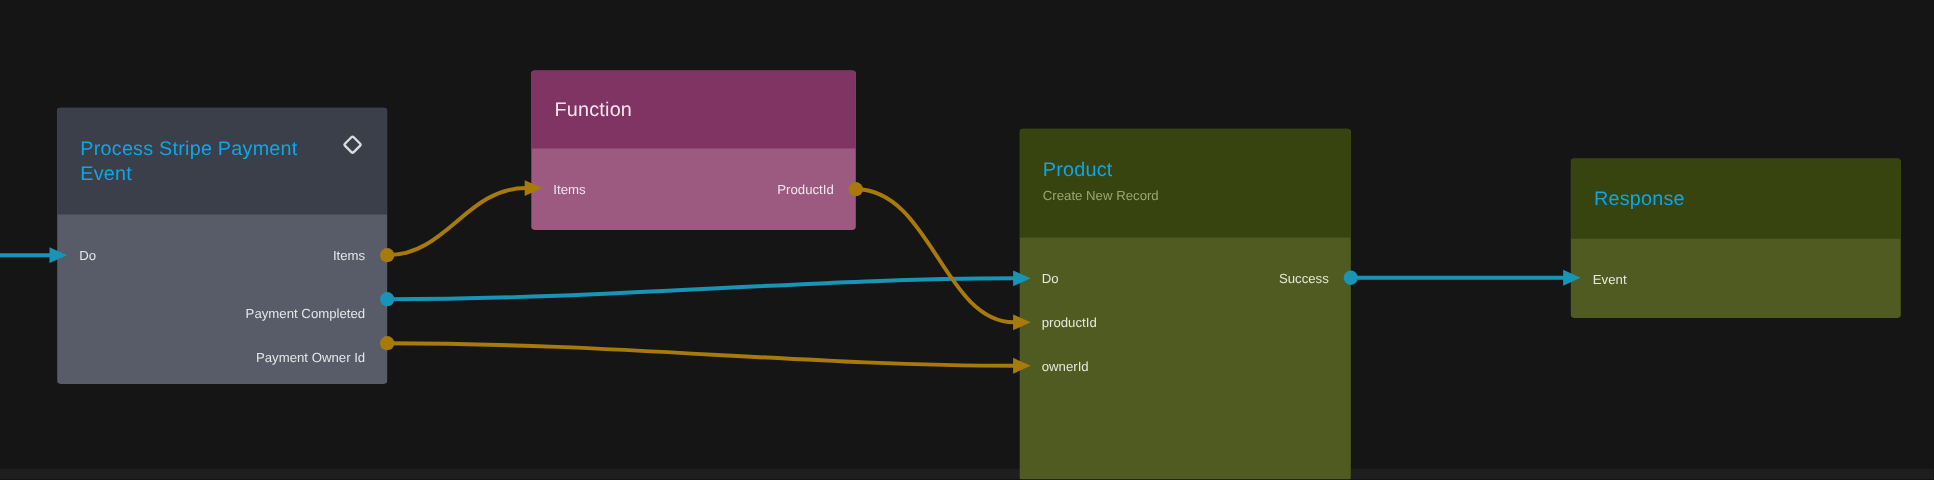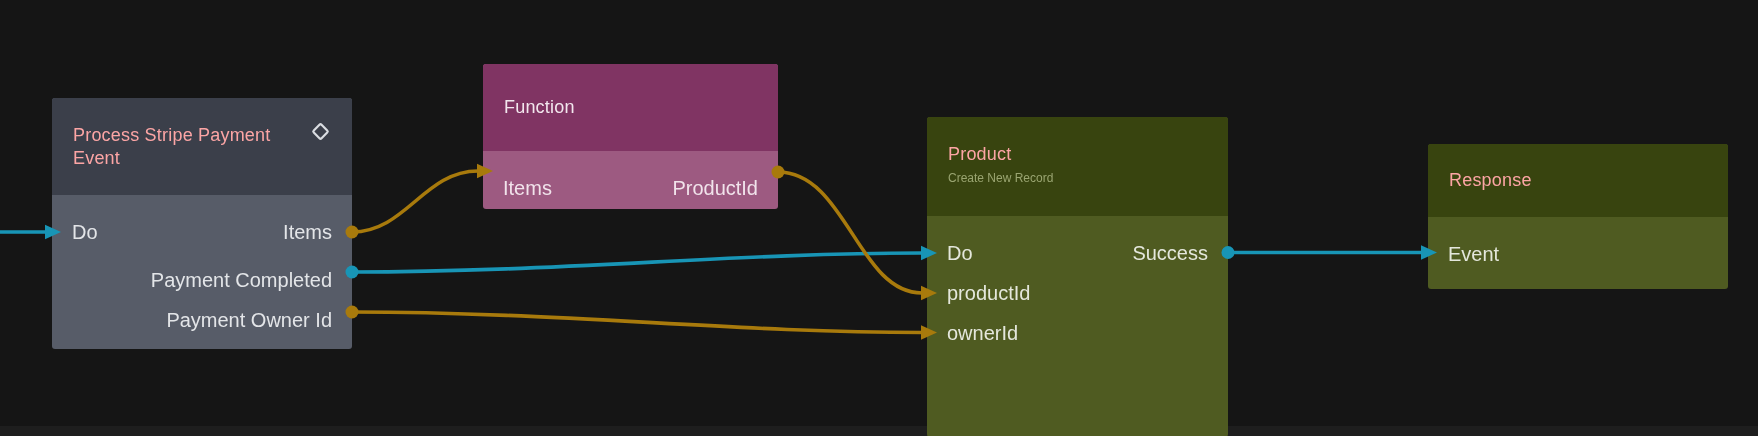--- a/index.html
+++ b/index.html
@@ -29,7 +29,7 @@
 
   
   .node-function{left:483px;top:64px;width:295px;height:145px;background:#9d5a81;}
-  .node-function .node-header{height:87px;background:#803463;}
+  .node-function .node-header{height:71px;background:#803463;}
   .node-function .node-title{color:#f2e7ee;}
   .node-function .port-row{color:#f1e3eb;}
 

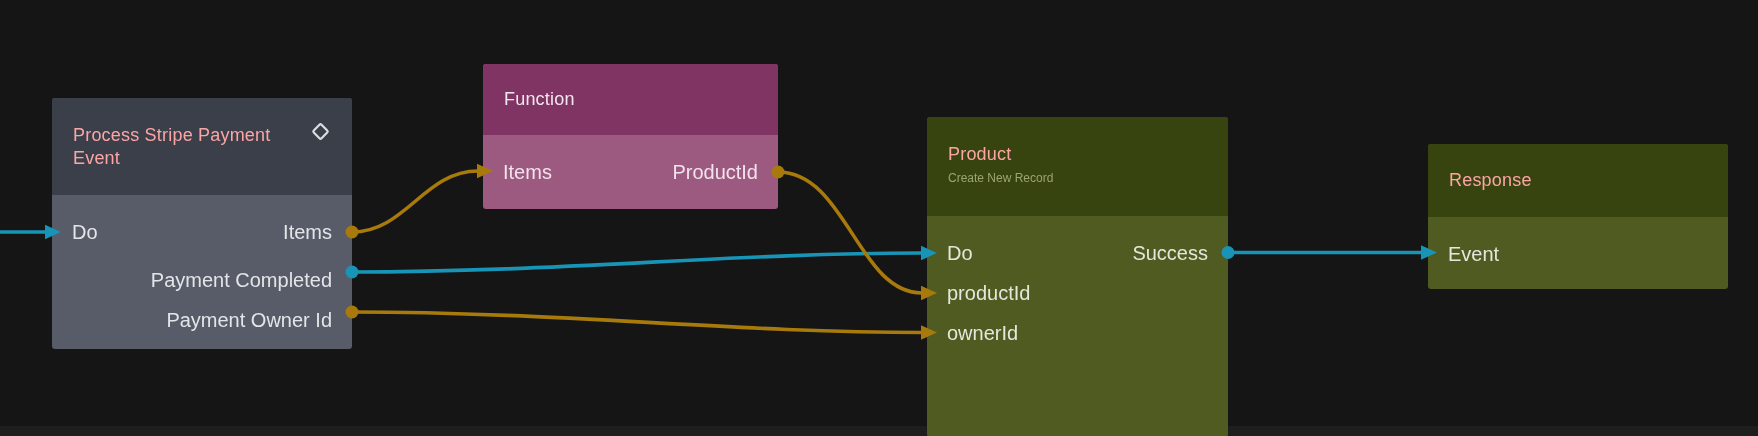--- a/index.html
+++ b/index.html
@@ -13,7 +13,7 @@
 
   .node{position:absolute;border-radius:3px;overflow:hidden;z-index:2;}
   .node-header{position:relative;display:flex;align-items:center;padding:0 21px;box-sizing:border-box;}
-  .node-title{font-size:18px;line-height:23px;color:#fca5a5;letter-spacing:.2px;}
+  .node-title{font-size:18px;line-height:23px;color:#0ea5e9;letter-spacing:.2px;}
   .node-subtitle{font-size:12px;line-height:24px;color:#9aa571;}
   .node-body{padding-top:17px;box-sizing:border-box;}
   .port-row{height:40px;display:flex;align-items:center;justify-content:space-between;

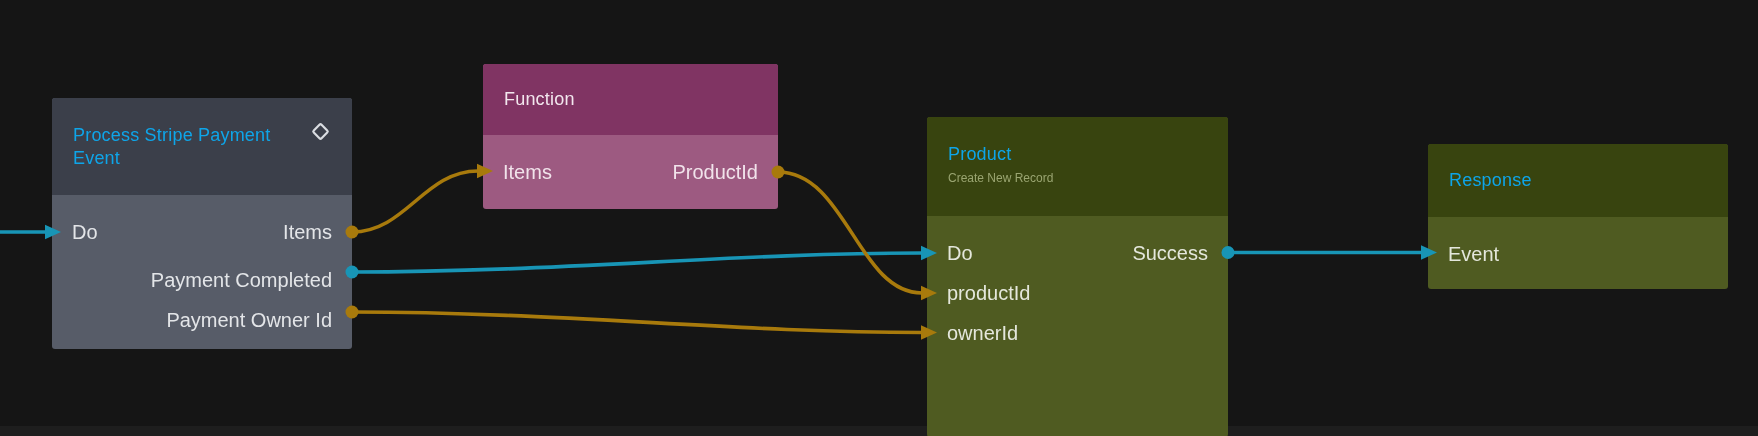--- a/index.html
+++ b/index.html
@@ -17,7 +17,7 @@
   .node-subtitle{font-size:12px;line-height:24px;color:#9aa571;}
   .node-body{padding-top:17px;box-sizing:border-box;}
   .port-row{height:40px;display:flex;align-items:center;justify-content:space-between;
-            padding:0 20px;font-size:20px;color:#e3e5e8;}
+            padding:0 20px;font-size:12px;color:#e3e5e8;}
   .port-row.only-right{justify-content:flex-end;align-items:flex-end;}
   .port-row.only-left{justify-content:flex-start;}
 

